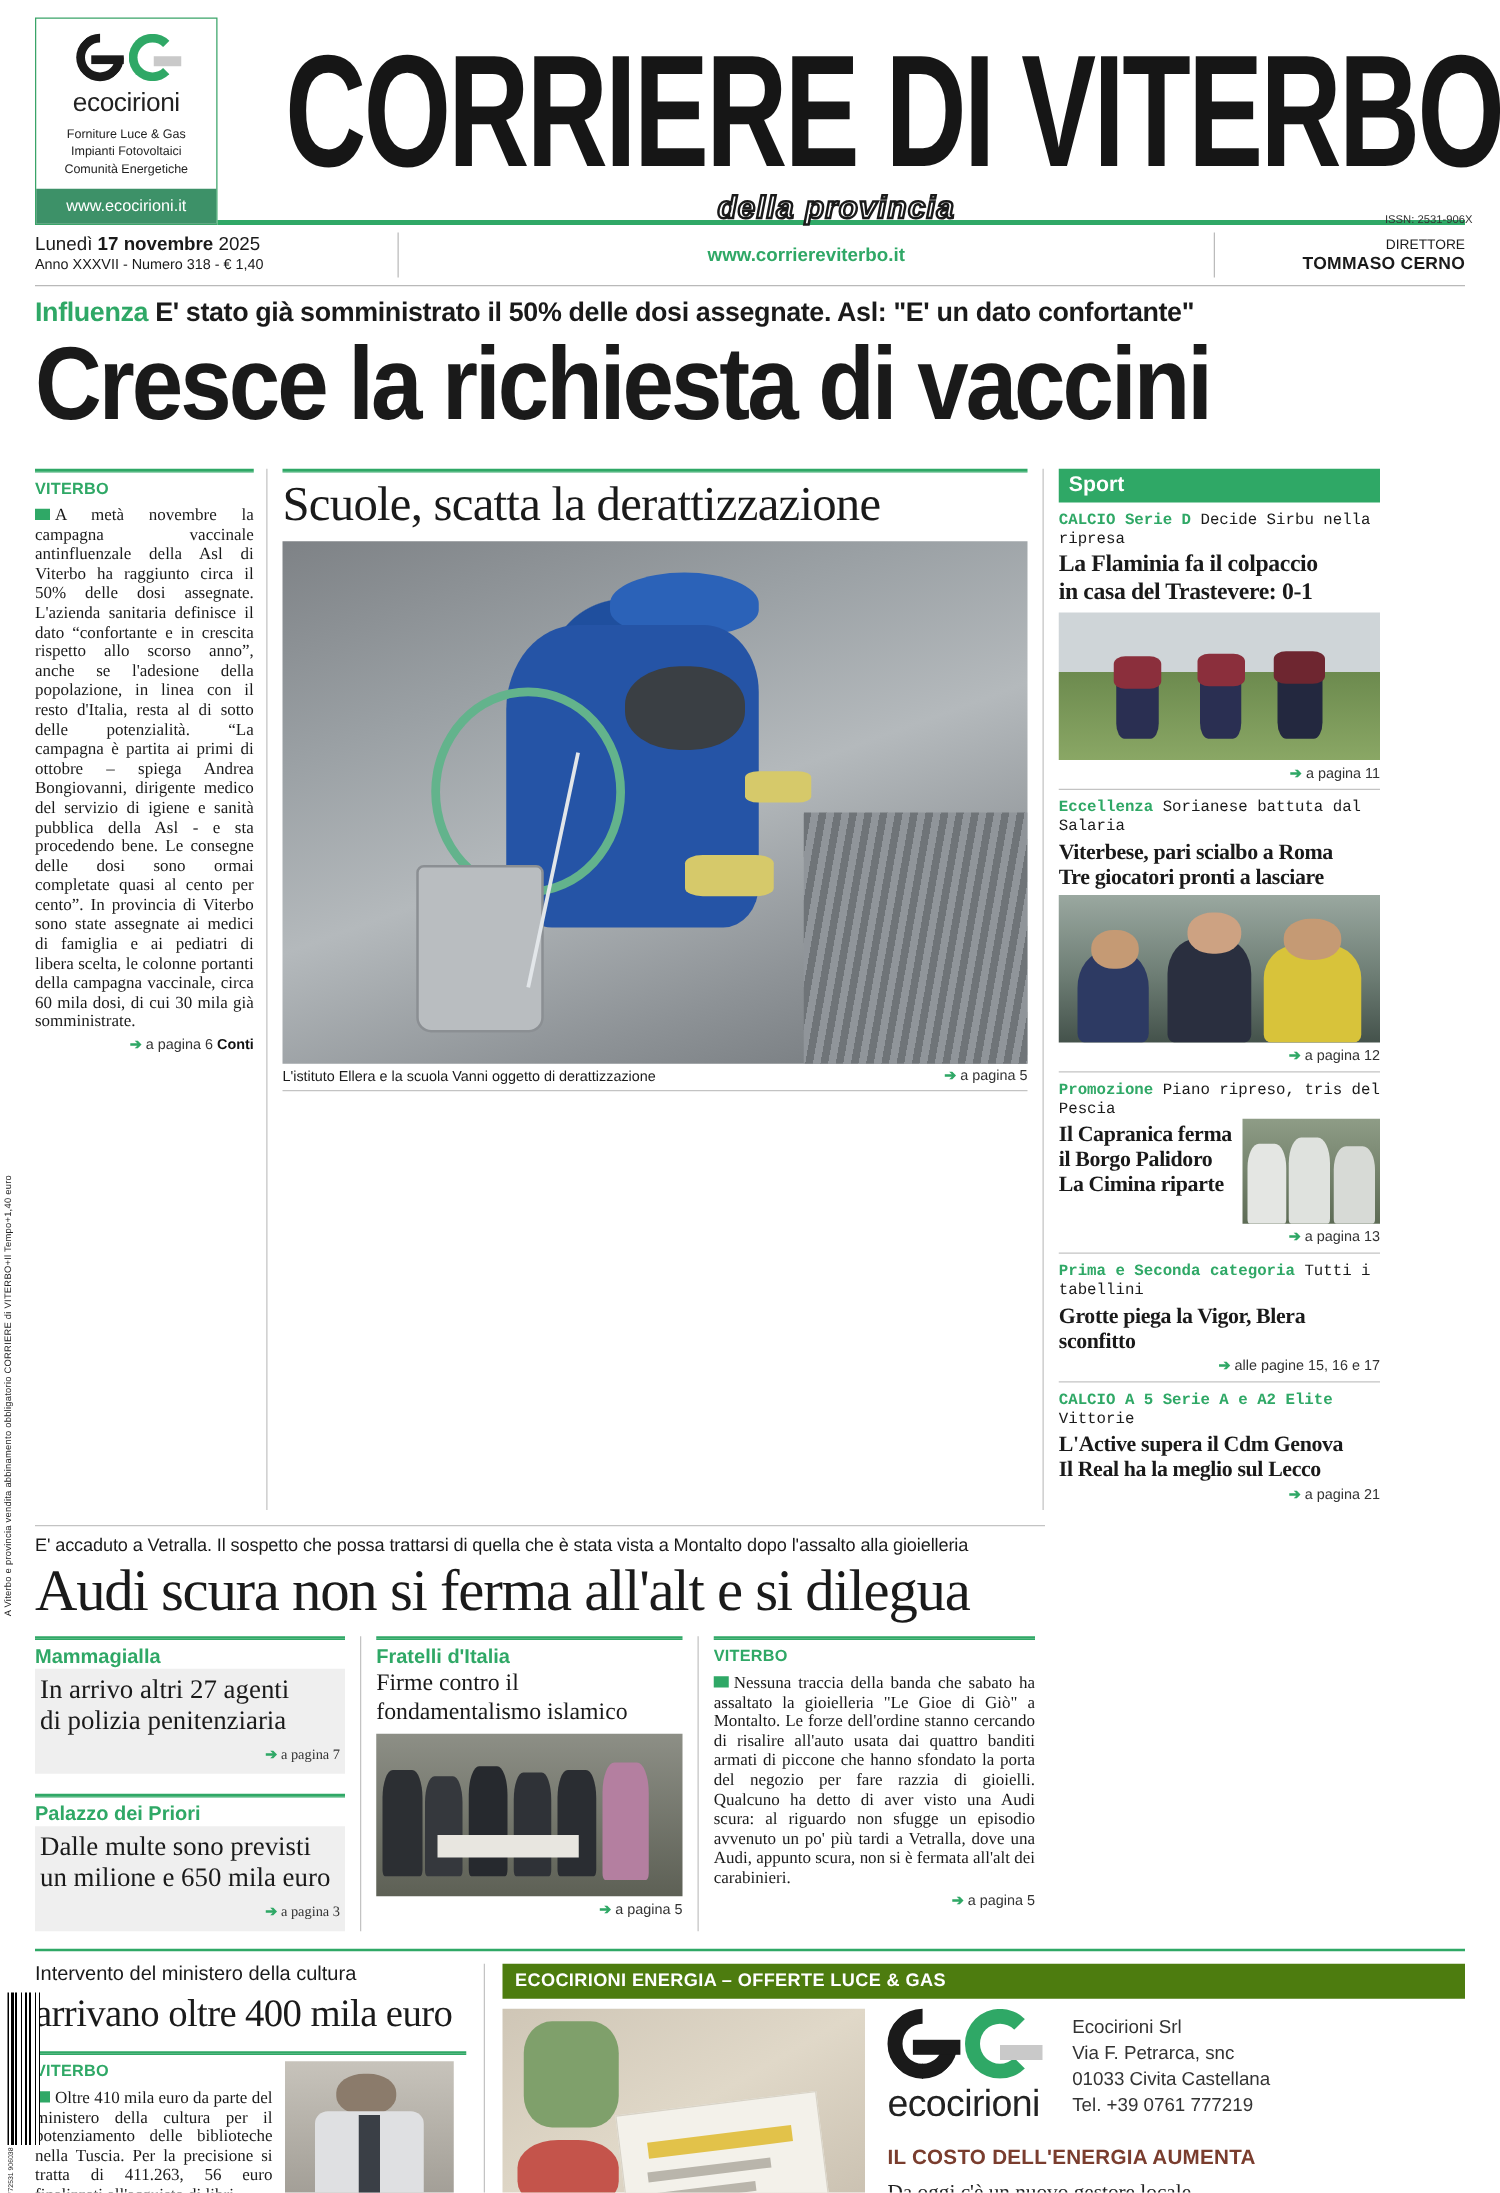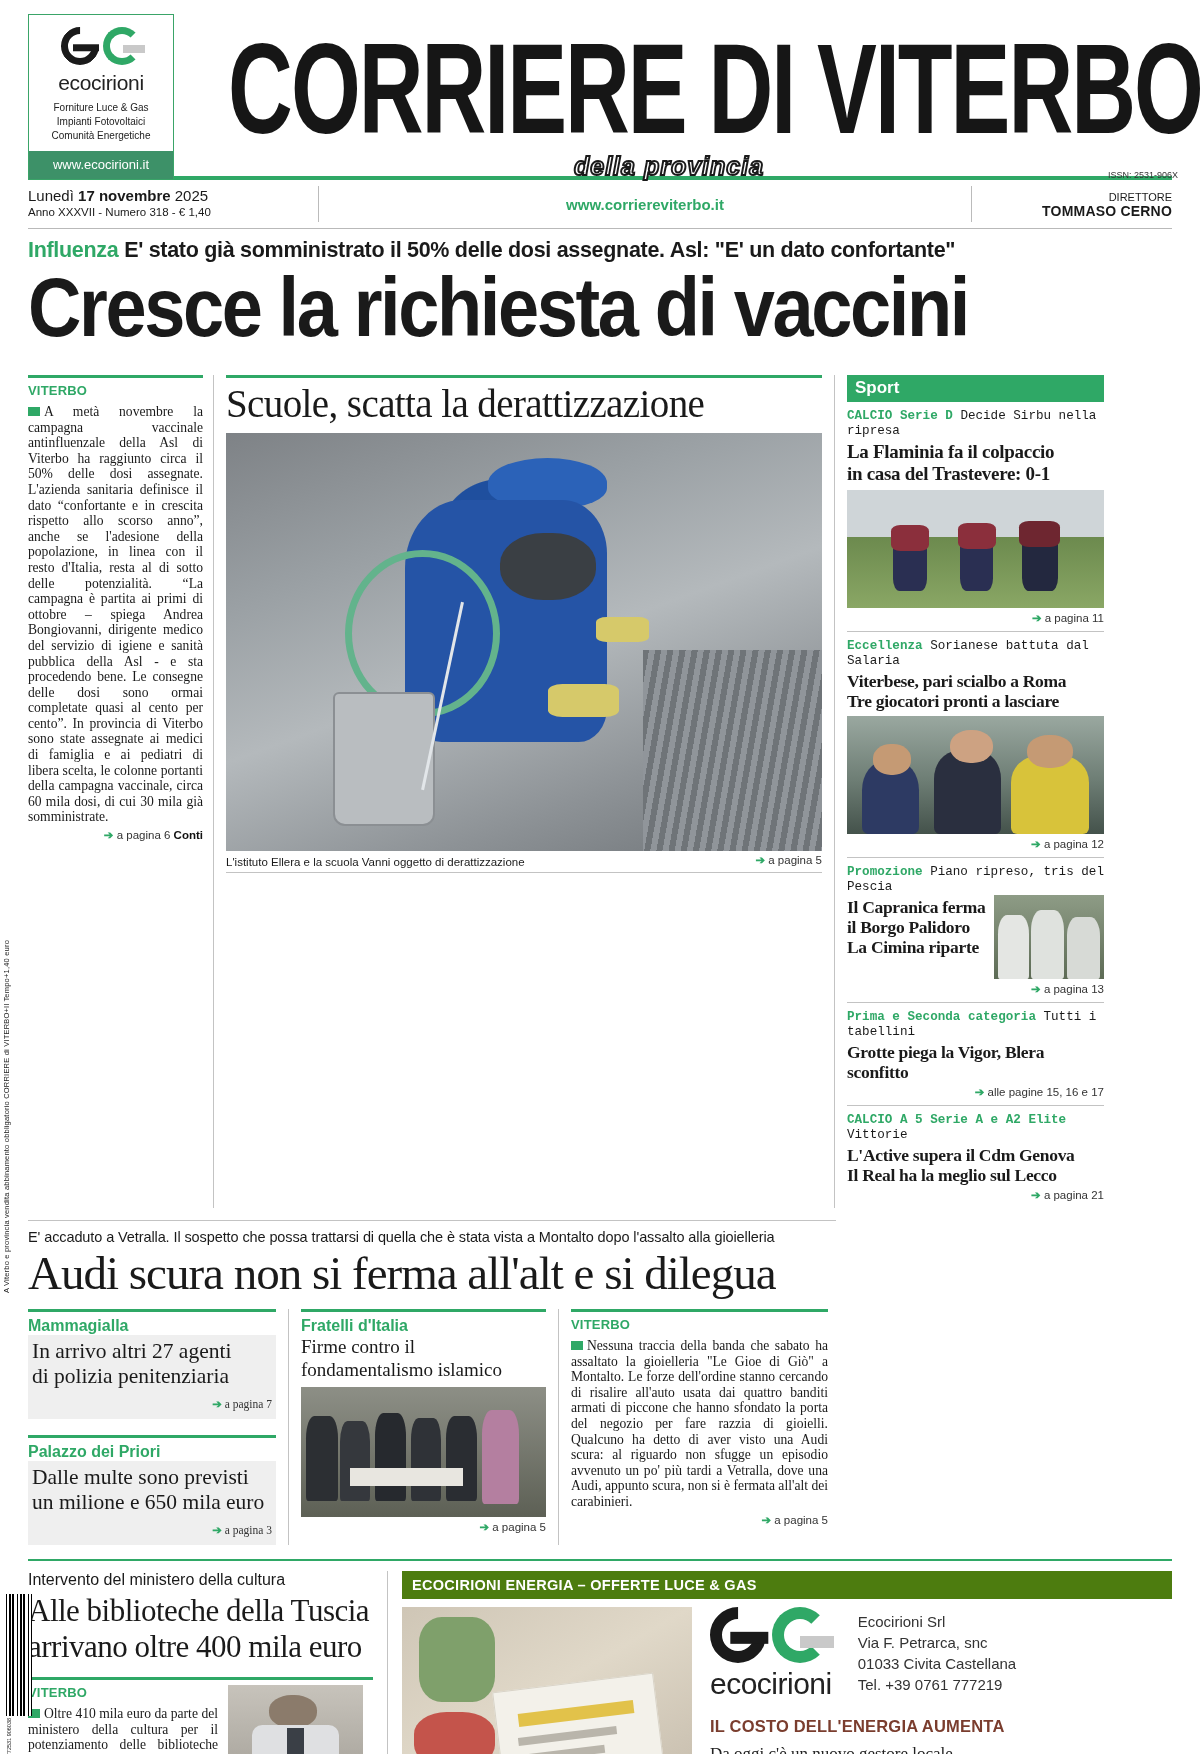--- a/index.html
+++ b/index.html
@@ -418,7 +418,6 @@
     <div class="bl">
       <div class="bl-kick">Intervento del ministero della cultura</div>
       <div class="bl-hed">
-        <div>Alle biblioteche della Tuscia</div>
         <div>arrivano oltre 400 mila euro</div>
       </div>
       <div class="hr-dbl" style="margin-top:12px"></div>

